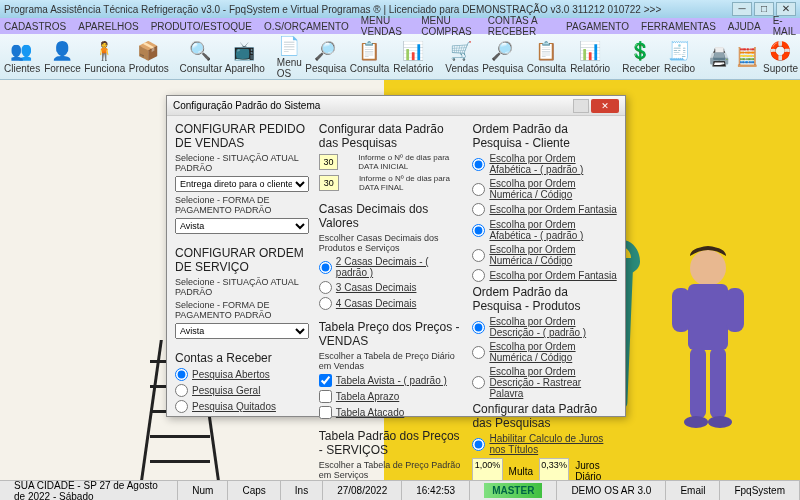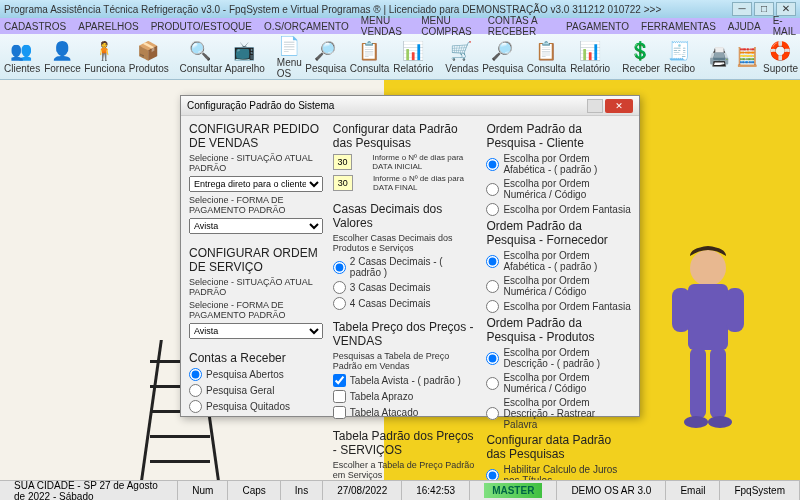--- a/index.html
+++ b/index.html
@@ -24,7 +24,7 @@
 .content .person { position: absolute; right: 30px; bottom: 20px; width: 130px; height: 220px; }
 .content .wrench { position: absolute; right: 160px; bottom: 60px; width: 36px; height: 180px; }
 
-.dialog { position: absolute; left: 180px; top: 95px; width: 460px; height: 322px; background: #f0f0f0; border: 1px solid #888; box-shadow: 2px 2px 8px rgba(0,0,0,.3); }
+.dialog { position: absolute; left: 166px; top: 95px; width: 460px; height: 322px; background: #f0f0f0; border: 1px solid #888; box-shadow: 2px 2px 8px rgba(0,0,0,.3); }
 .dialog .dlg-title { height: 20px; background: linear-gradient(#fafafa,#e0e0e0); border-bottom: 1px solid #ccc; display: flex; align-items: center; padding: 0 6px; font-size: 10px; }
 .dialog .dlg-title .t { flex: 1; }
 .dialog .dlg-title .dclose { width: 28px; height: 14px; background: #d04030; color: #fff; text-align: center; line-height: 14px; font-size: 9px; cursor: pointer; border-radius: 2px; }

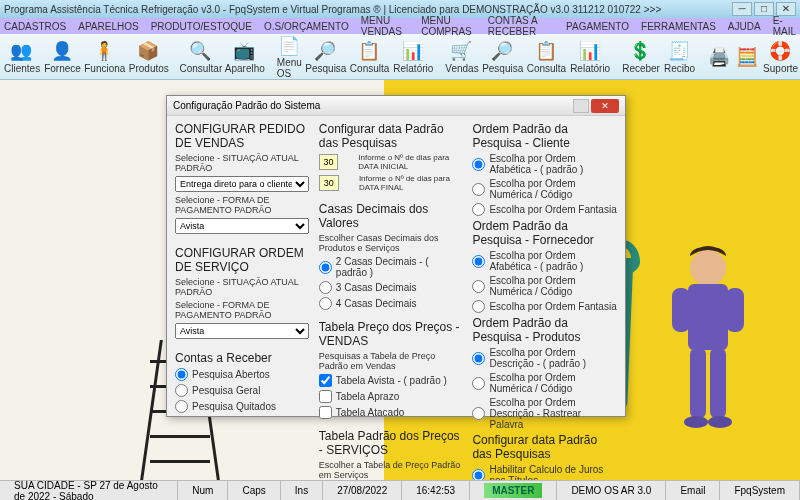--- a/index.html
+++ b/index.html
@@ -37,7 +37,7 @@
 .lbl { font-size: 9px; color: #333; }
 .hdr { font-size: 12px; color: #222; }
 select { width: 100%; font-size: 9px; height: 16px; }
-.radio, .check { display: flex; align-items: center; gap: 4px; font-size: 9px; color: #333; }
+.radio, .check { display: flex; align-items: center; gap: 4px; font-size: 9px; color: #333; text-decoration: underline; }
 .radio input, .check input { margin: 0; }
 .numbox { display: flex; align-items: center; gap: 20px; }
 .numbox .nb { width: 26px; height: 16px; border: 1px solid #999; background: #ffffc0; text-align: center; line-height: 14px; font-size: 9px; }

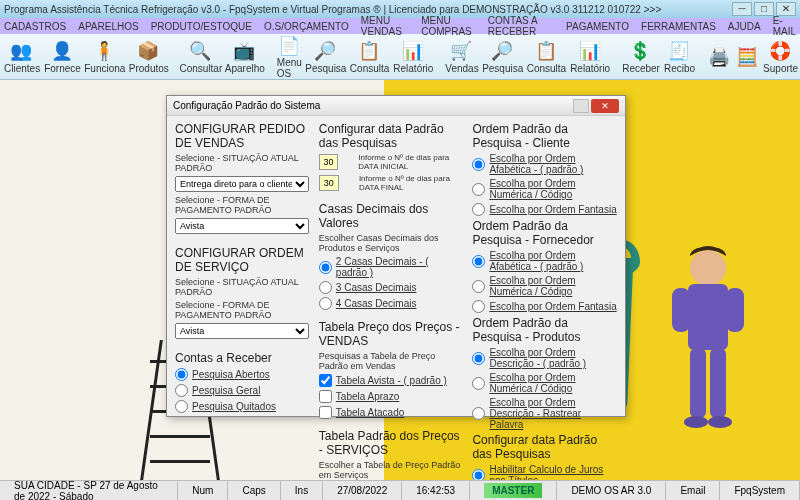--- a/index.html
+++ b/index.html
@@ -292,7 +292,6 @@
           <input type="radio" name="oc" style="">
           <span>Escolha por Ordem Fantasia</span>
         </label>
-      <div class="hdr">Ordem Padrão da Pesquisa - Fornecedor</div>
       <label class="radio">
           <input type="radio" name="of" checked="" style="">
           <span>Escolha por Ordem Afabética - ( padrão )</span>

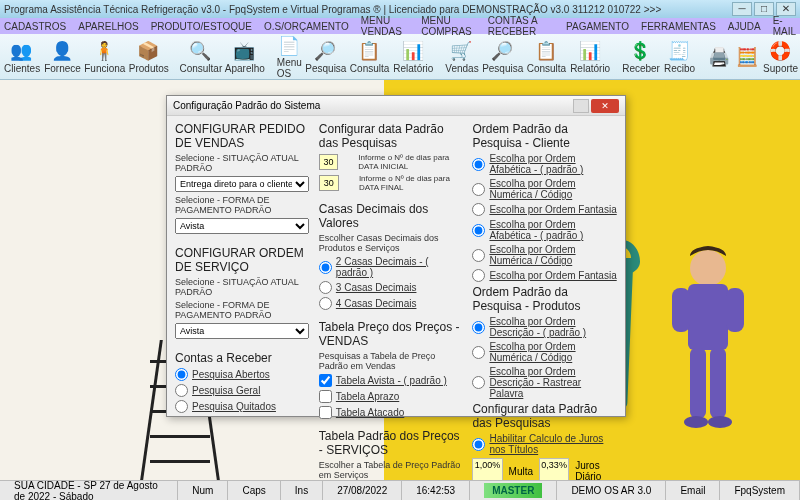--- a/index.html
+++ b/index.html
@@ -248,7 +248,7 @@
         </label>
       <div style="height:4px"></div>
       <div class="hdr">Tabela Preço dos Preços - VENDAS</div>
-      <div class="lbl">Pesquisas a Tabela de Preço Padrão em Vendas</div>
+      <div class="lbl">Escolher a Tabela de Preço Diário em Vendas</div>
       <label class="check">
           <input type="checkbox" checked="" style="">
           <span>Tabela Avista - ( padrão )</span>

